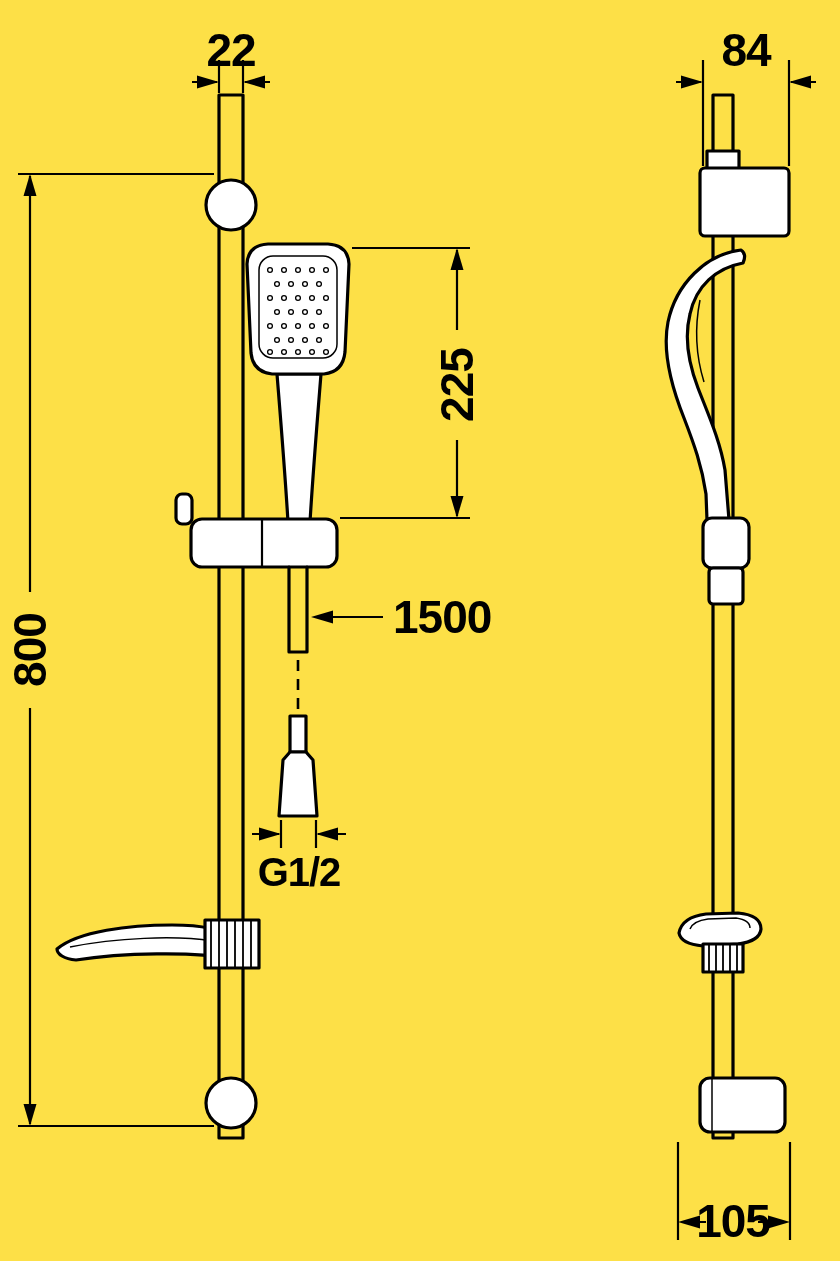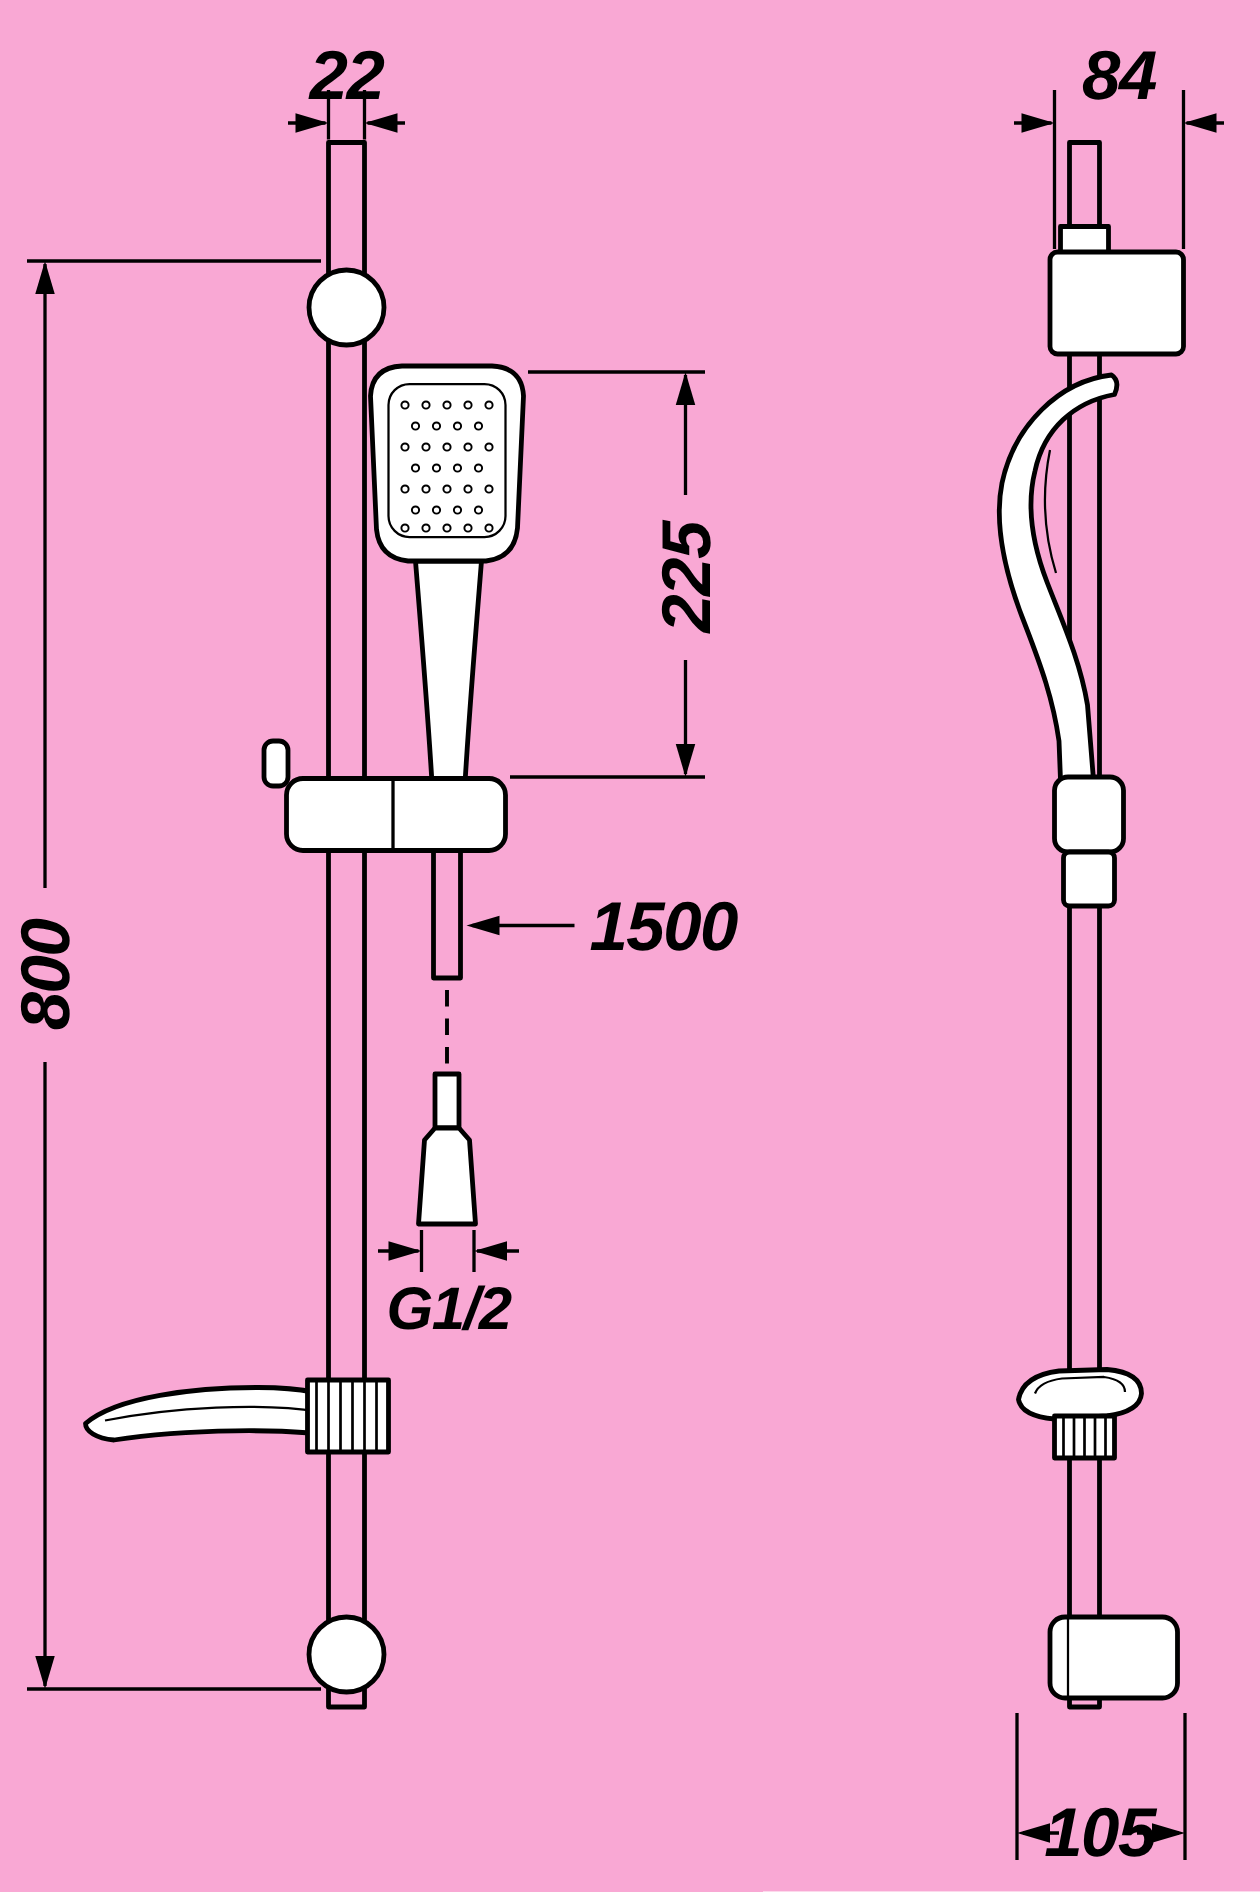--- a/index.html
+++ b/index.html
@@ -3,7 +3,7 @@
 <meta charset="utf-8">
 <style>
   html,body { margin:0; padding:0; background:#ffffff; }
-  .stage { width:840px; height:1261px; position:relative; background:#f9a8d4;font-style:italic; }
+  .stage { width:840px; height:1261px; position:relative; background:#fde047; }
   svg { display:block; }
   .o   { fill:#fff; stroke:#000; stroke-width:3.2; stroke-linejoin:round; }
   .ol  { fill:none; stroke:#000; stroke-width:3.2; stroke-linecap:round; stroke-linejoin:round; }

